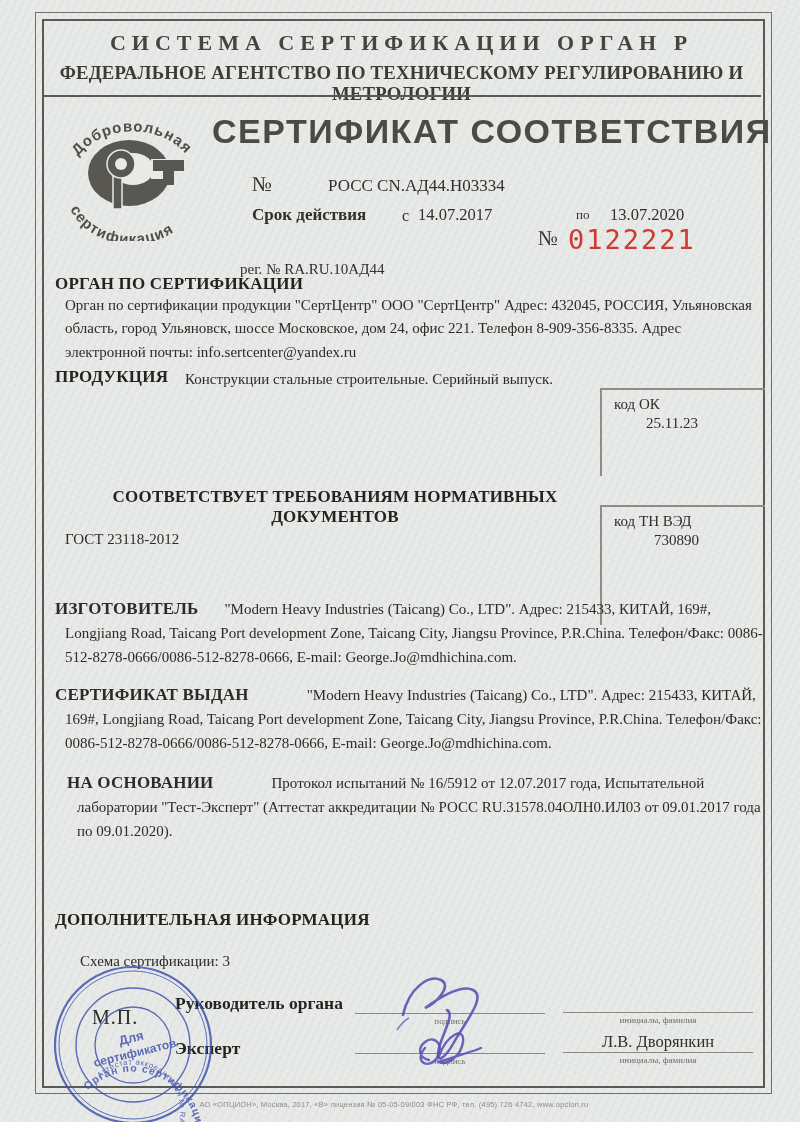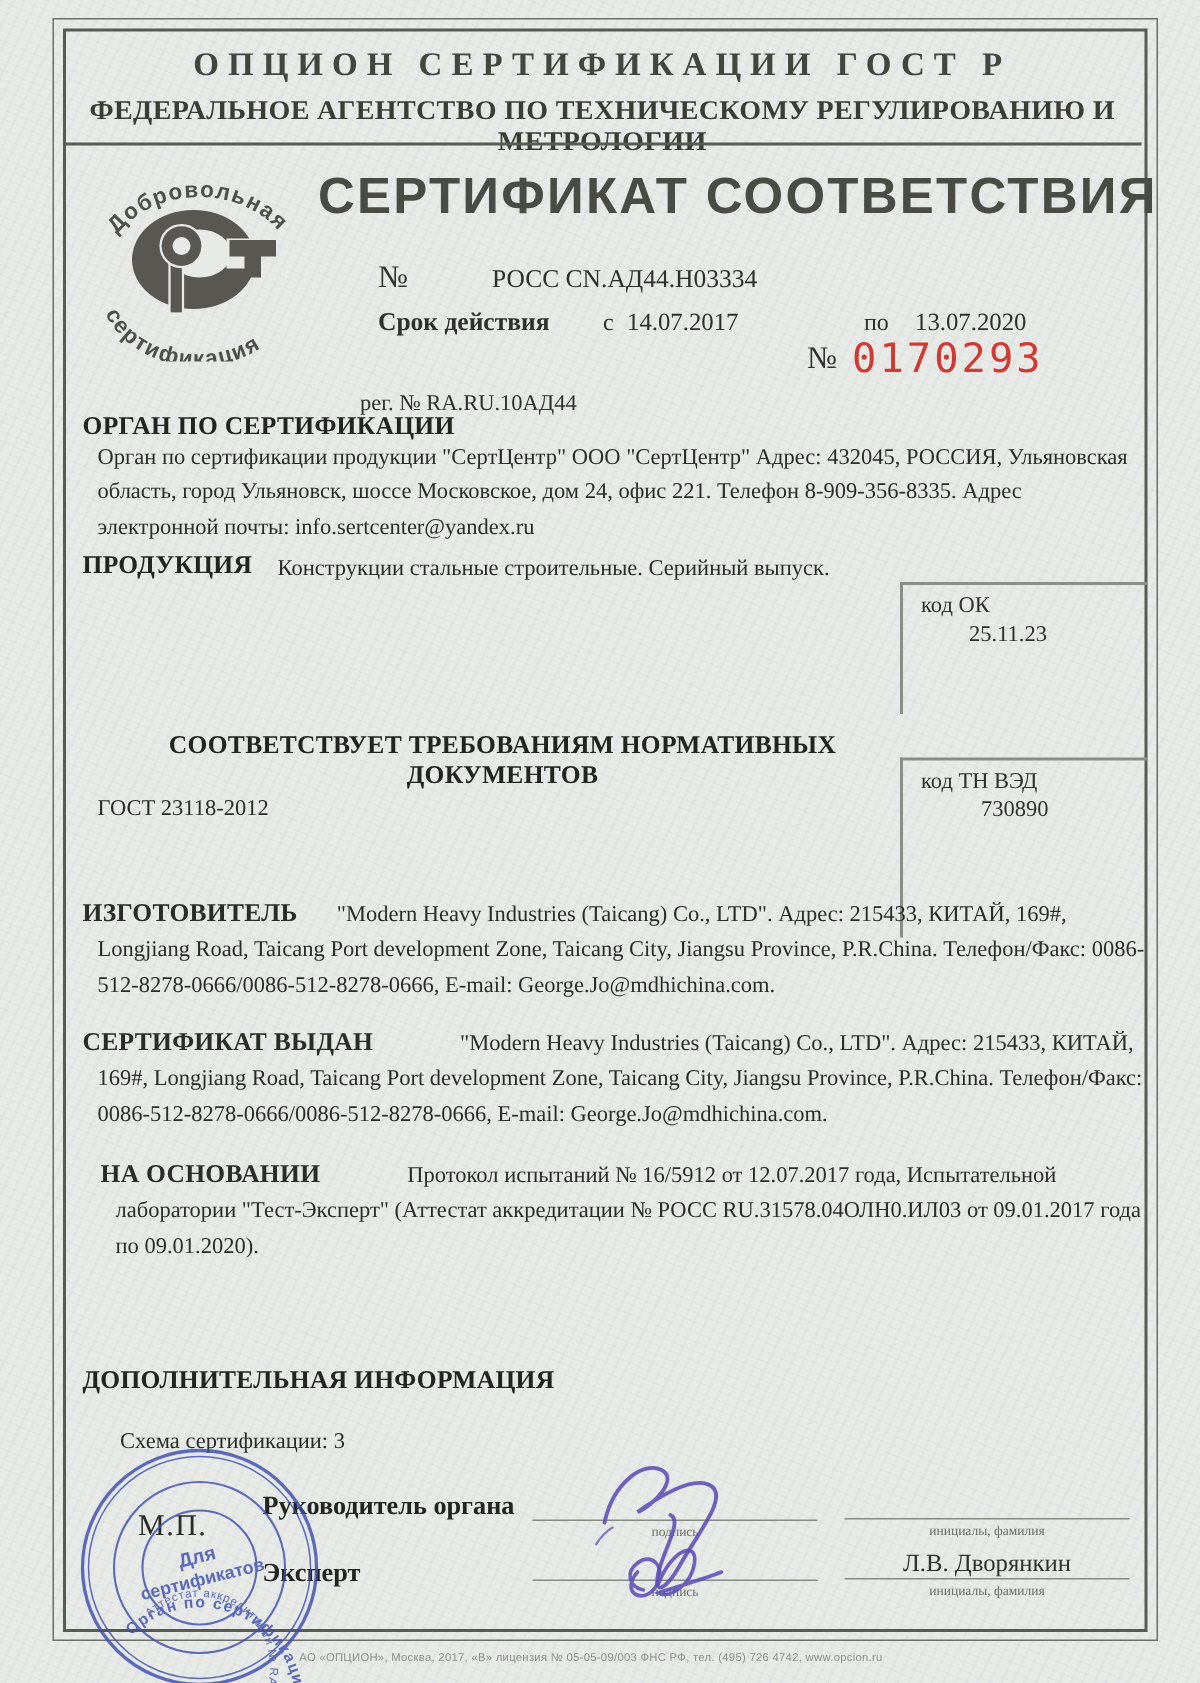--- a/index.html
+++ b/index.html
@@ -58,7 +58,7 @@
   <div class="abs frame-outer"></div>
   <div class="abs frame-inner"></div>
 
-  <div class="abs hdr1">ОПЦИОН СЕРТИФИКАЦИИ ГОСТ Р</div>
+  <div class="abs hdr1">СИСТЕМА СЕРТИФИКАЦИИ ОРГАН Р</div>
   <div class="abs hdr2">ФЕДЕРАЛЬНОЕ АГЕНТСТВО ПО ТЕХНИЧЕСКОМУ РЕГУЛИРОВАНИЮ И МЕТРОЛОГИИ</div>
   <div class="abs hdr-divider"></div>
 

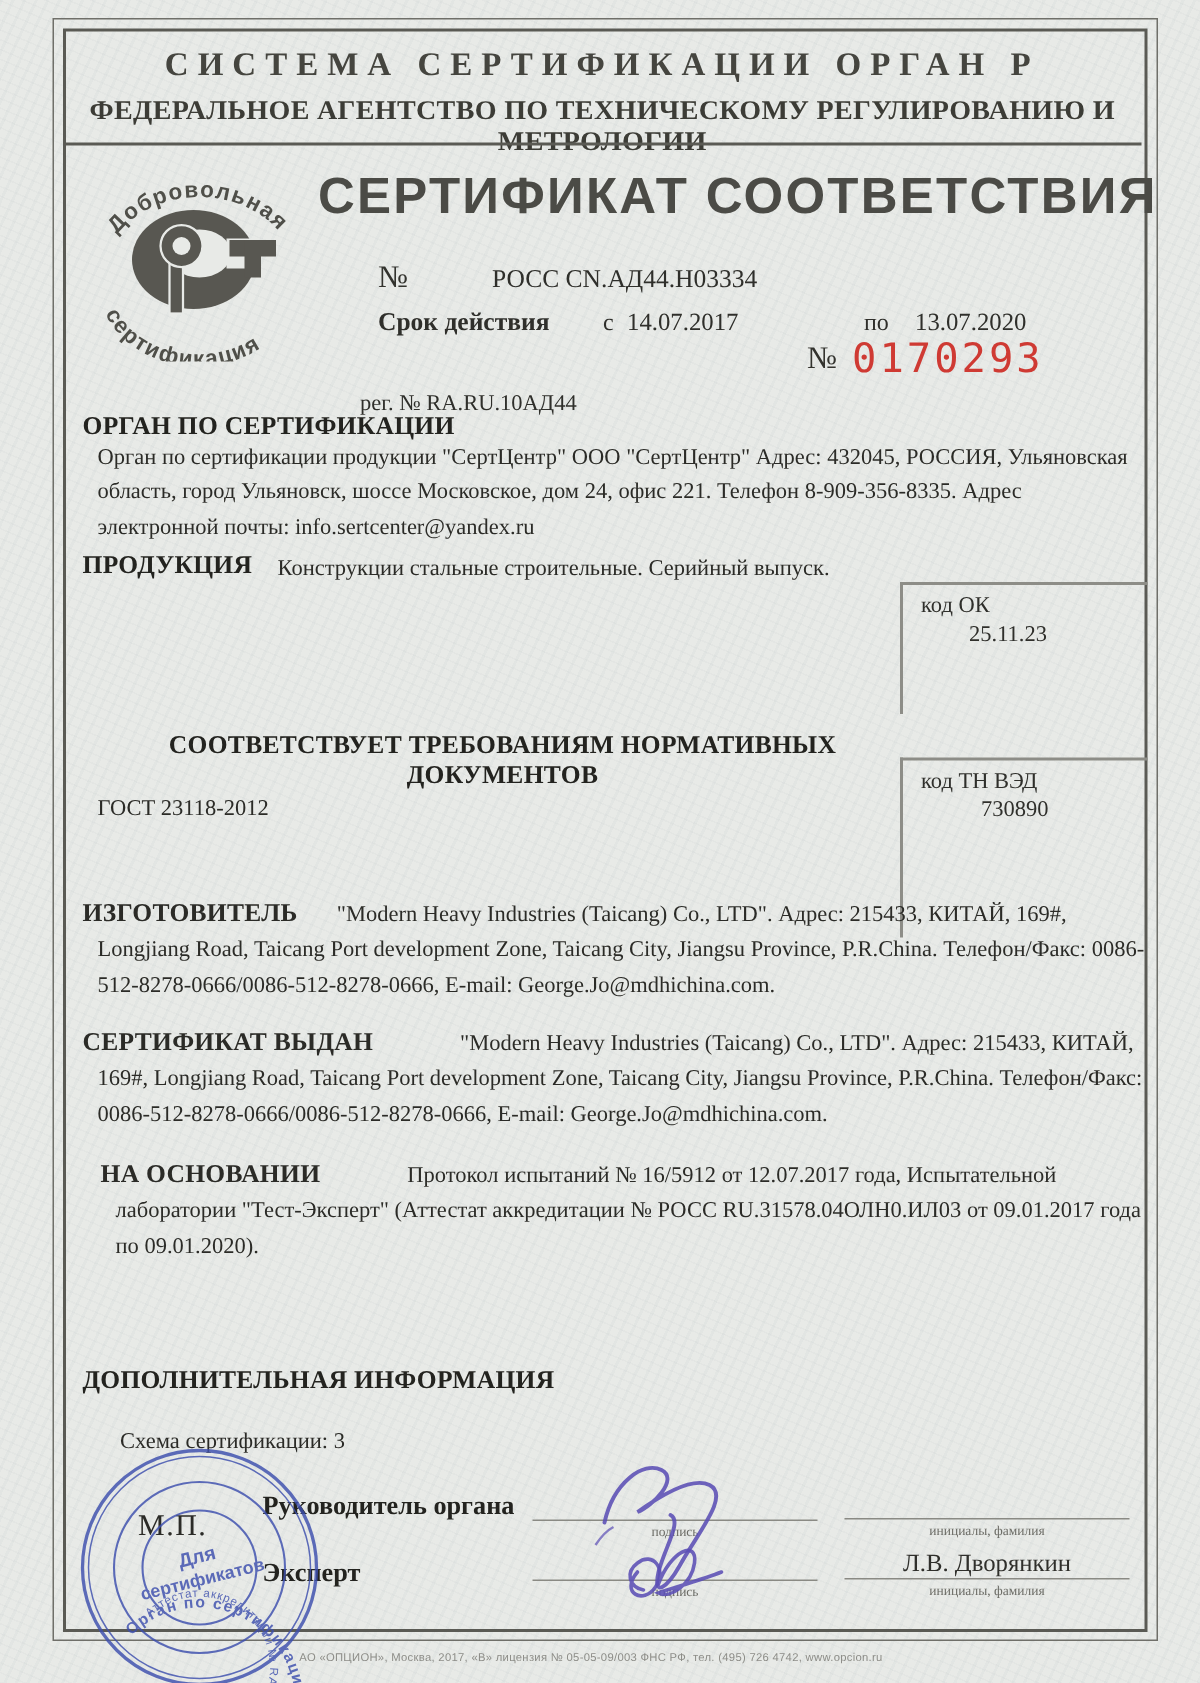--- a/index.html
+++ b/index.html
@@ -27,7 +27,7 @@
   .validity-label{left:252px;top:205px;font-weight:bold;font-size:17px;}
   .v-from-l{left:402px;top:207px;font-size:16px;}
   .v-from{left:418px;top:205px;font-size:16.5px;}
-  .v-to-l{left:576px;top:207px;font-size:16px;}
+  .v-to-l{left:576px;top:207px;font-size:13px;}
   .v-to{left:610px;top:205px;font-size:16.5px;}
   .blank-no{left:568px;top:224px;font-family:"DejaVu Sans Mono",monospace;font-size:27px;
         letter-spacing:2px;color:#cf3a33;}

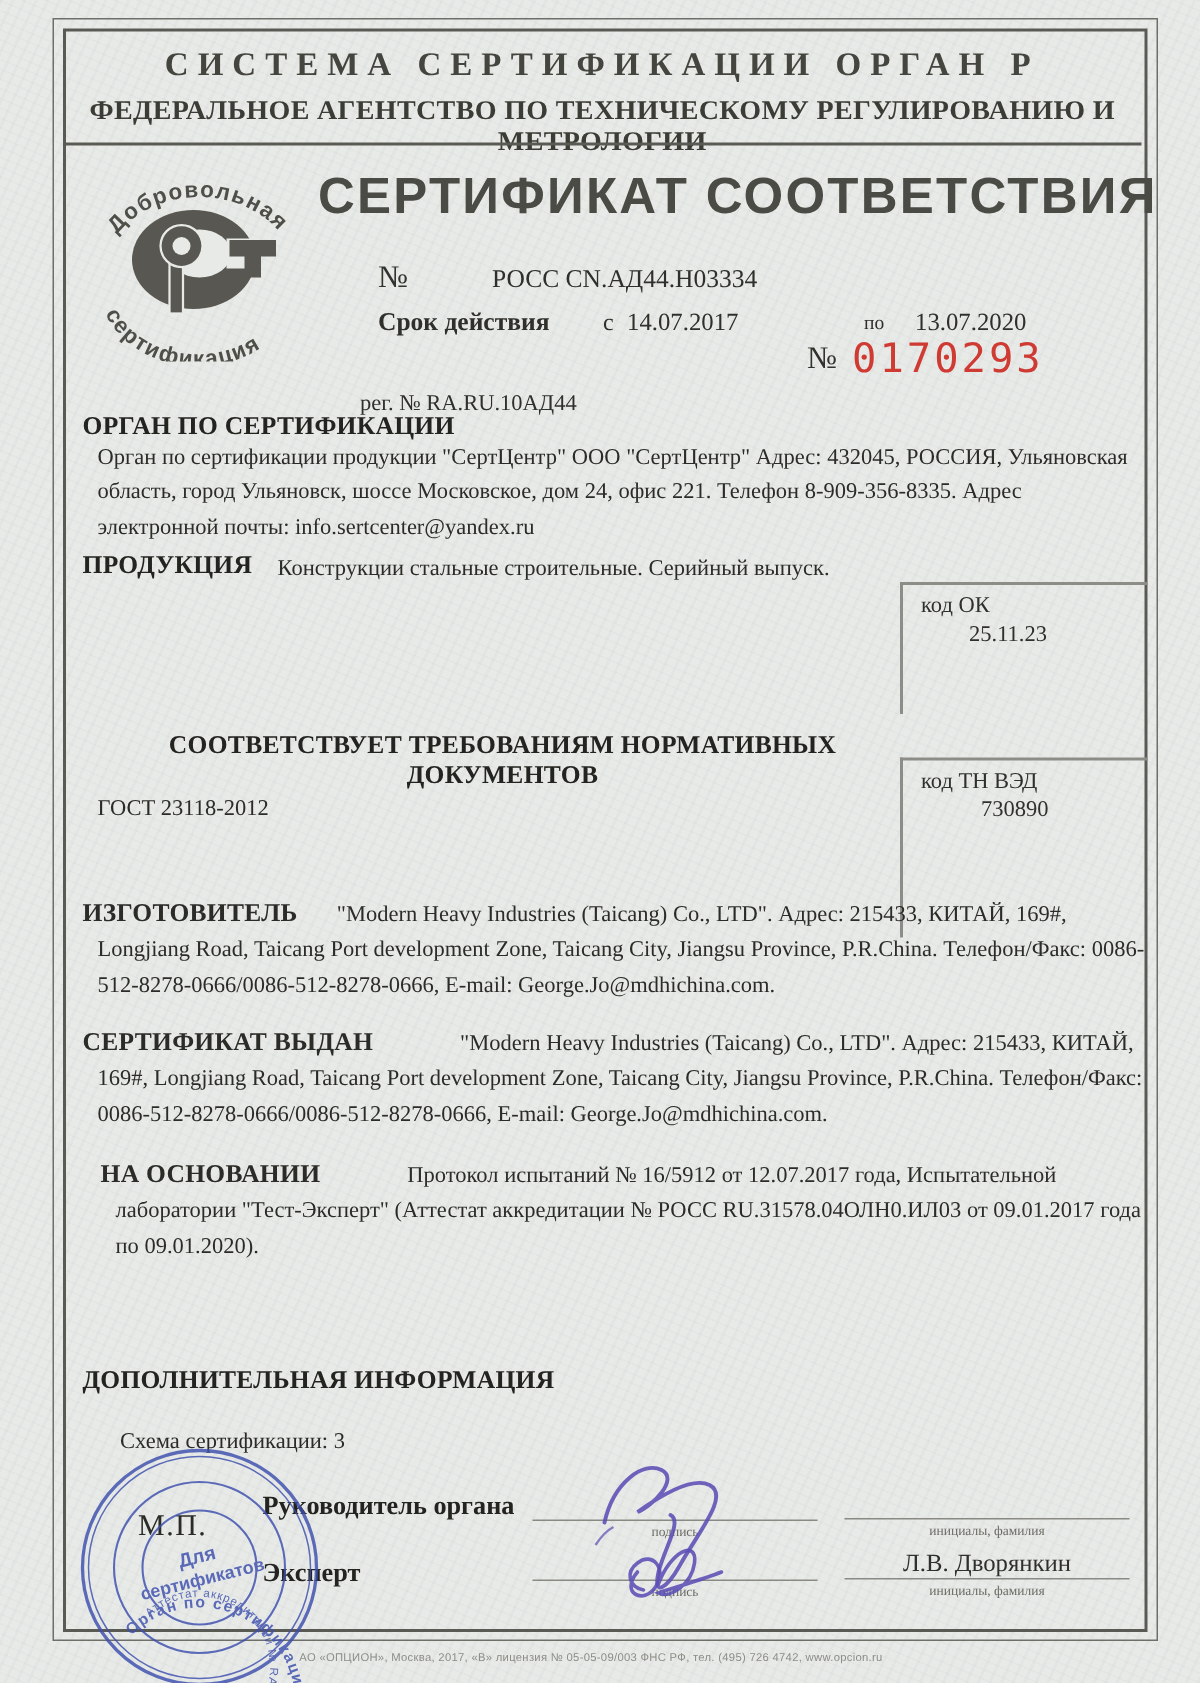--- a/index.html
+++ b/index.html
@@ -94,7 +94,7 @@
   <div class="abs v-to-l">по</div>
   <div class="abs v-to">13.07.2020</div>
   <div class="abs num-label" style="left:538px;top:226px;">№</div>
-  <div class="abs blank-no">0170293</div>
+  <div class="abs blank-no">0122221</div>
 
   <div class="abs h-sec" style="left:55px;top:258px;margin-top:16px;">ОРГАН ПО СЕРТИФИКАЦИИ</div>
   <div class="abs" style="left:240px;top:261px;font-size:15px;">рег. № RA.RU.10АД44</div>

